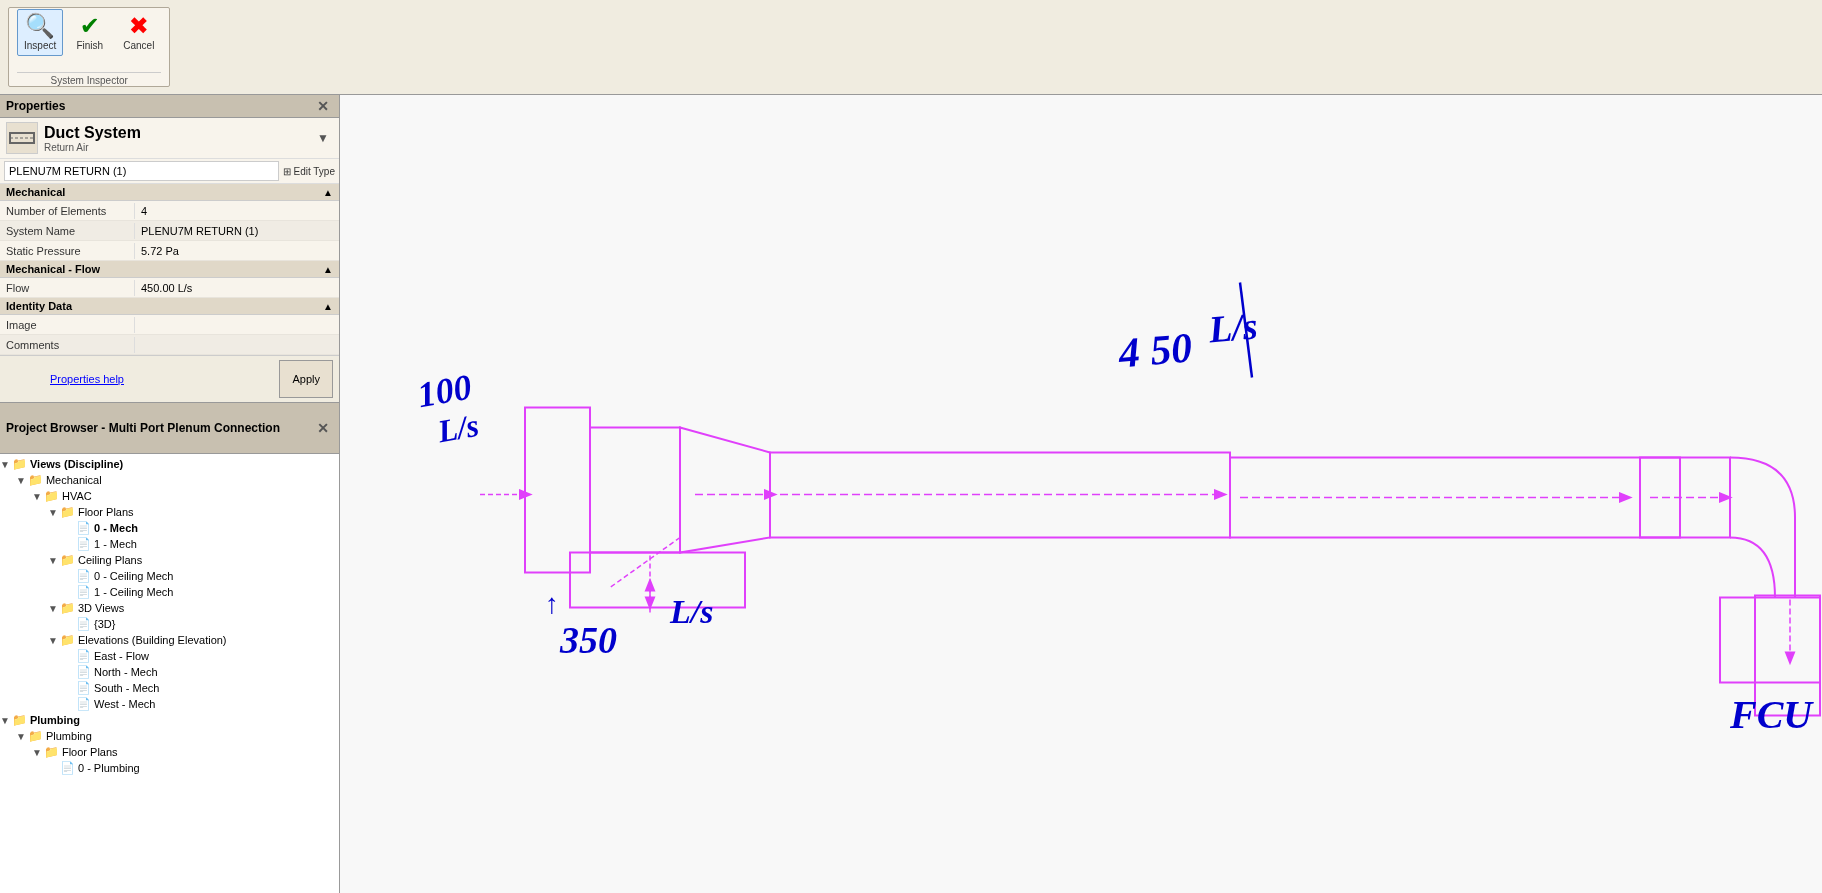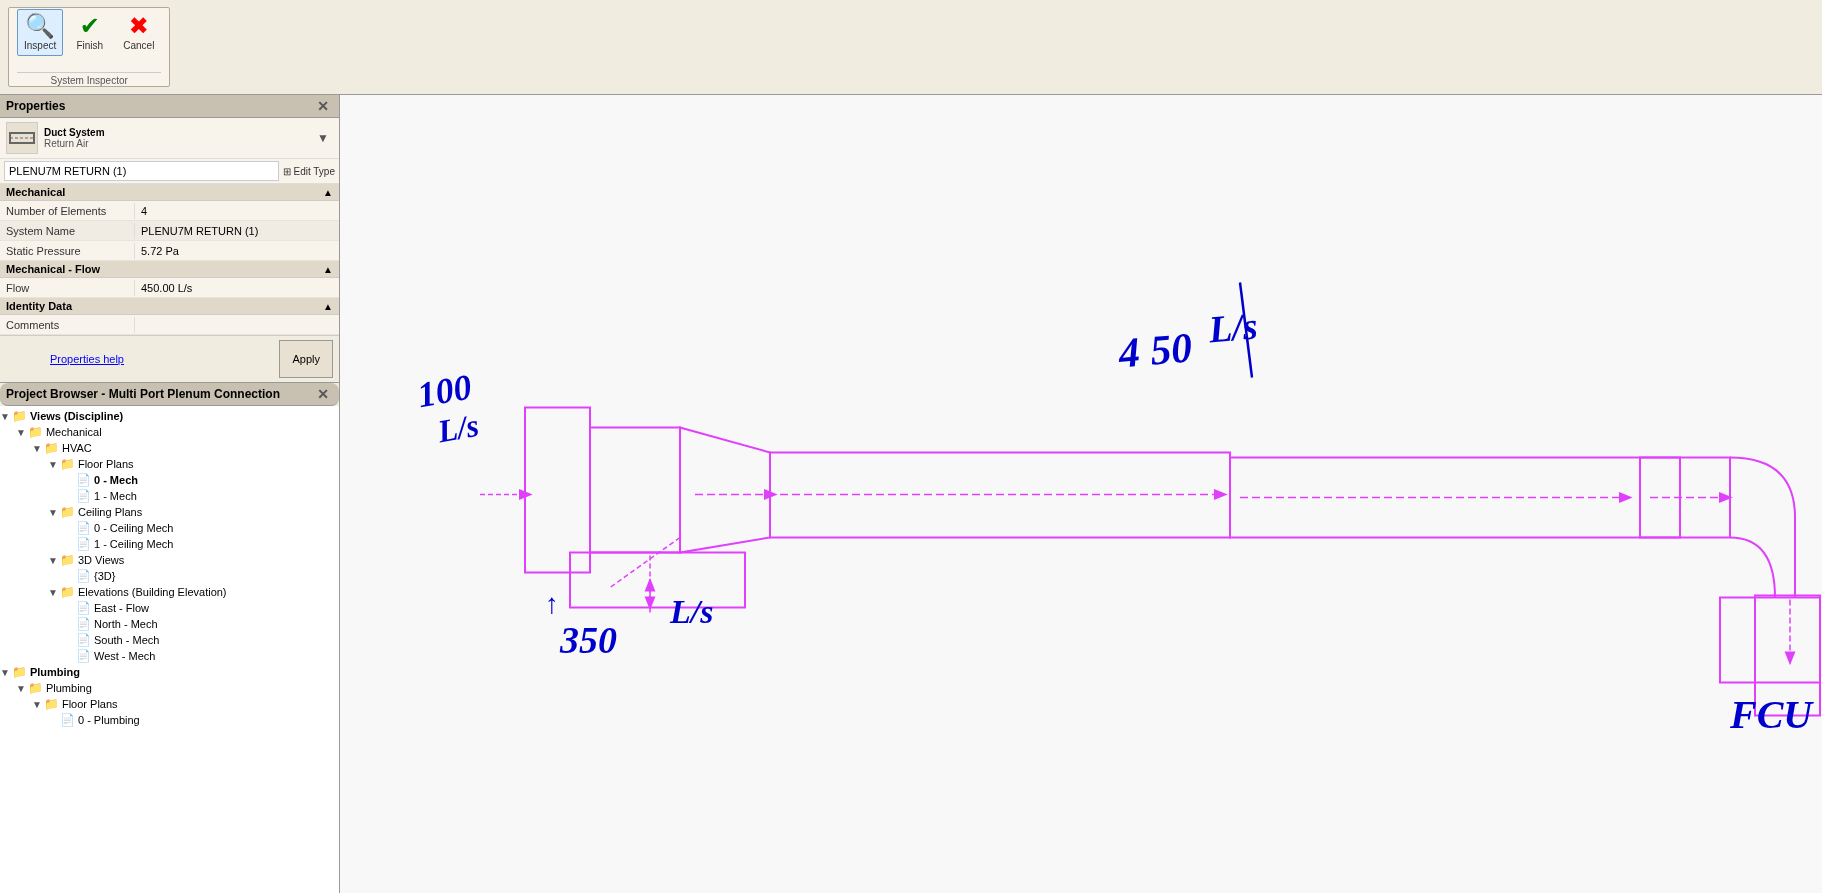--- a/index.html
+++ b/index.html
@@ -113,7 +113,7 @@
       flex-shrink: 0;
     }
     .prop-type-text { flex: 1; }
-    .prop-type-name { font-weight: bold; font-size: 10px; }
+    .prop-type-name { font-weight: bold; font-size: 16px; }
     .prop-type-sub { font-size: 10px; color: #555; }
     .prop-type-dropdown {
       width: 16px;

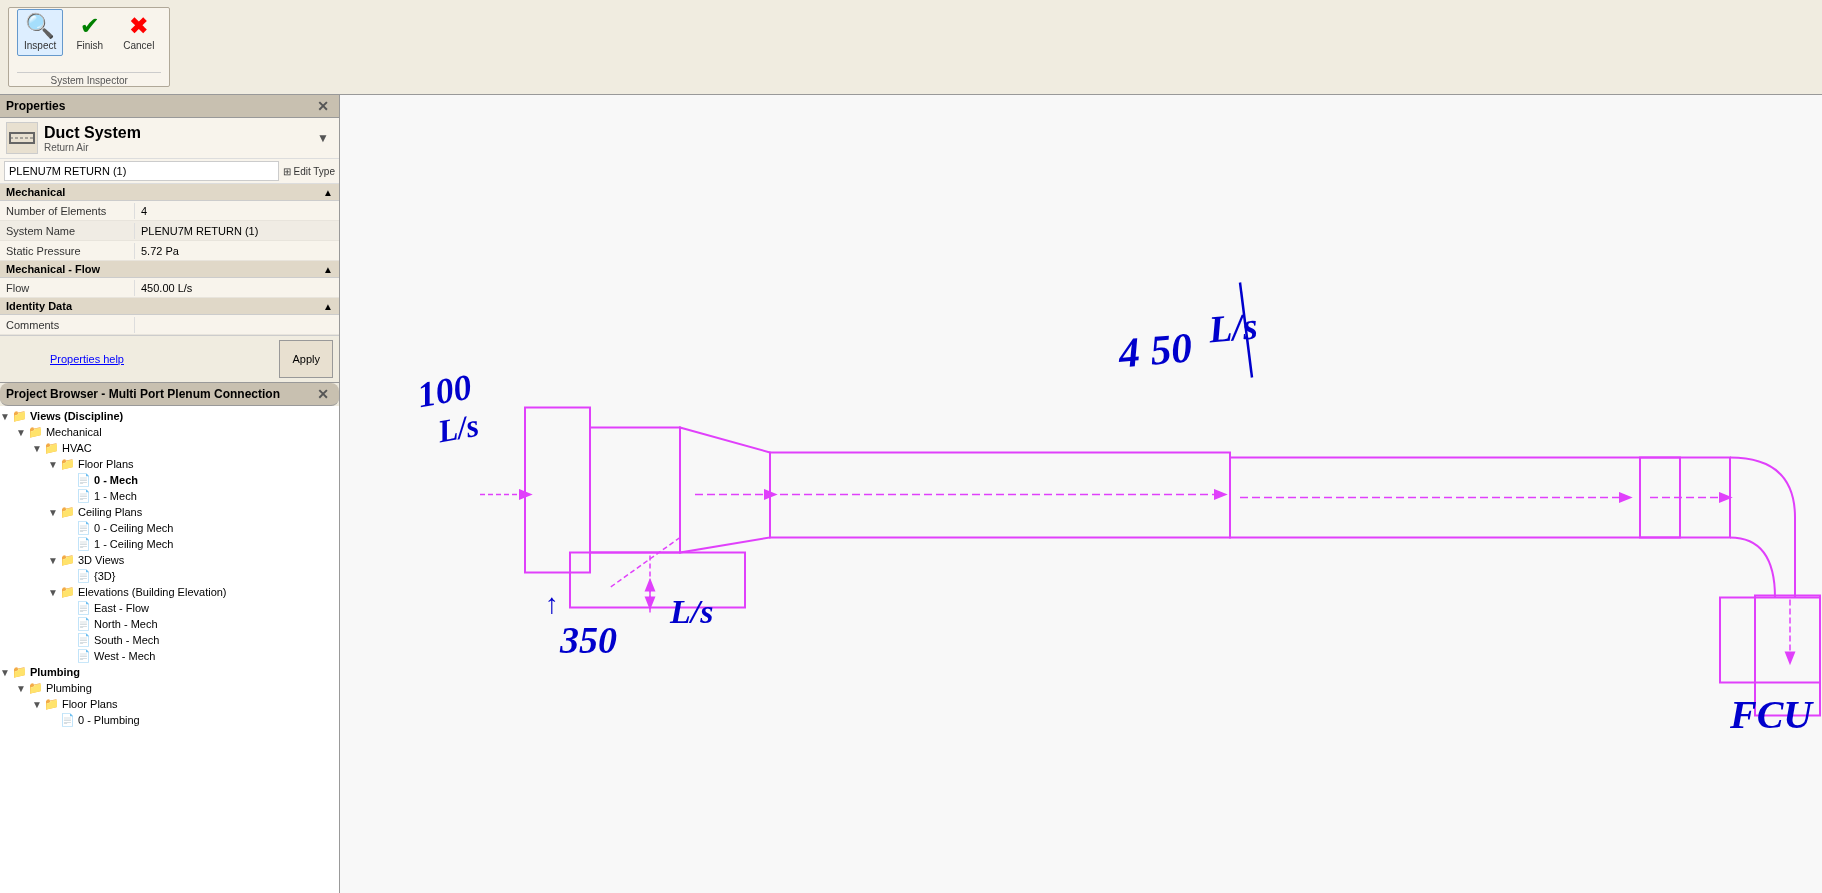--- a/index.html
+++ b/index.html
@@ -344,6 +344,10 @@
         <span class="prop-section-arrow">▲</span>
       </div>
       <div class="prop-row">
+        <span class="prop-label">Image</span>
+        <span class="prop-value"></span>
+      </div>
+      <div class="prop-row">
         <span class="prop-label">Comments</span>
         <span class="prop-value"></span>
       </div>

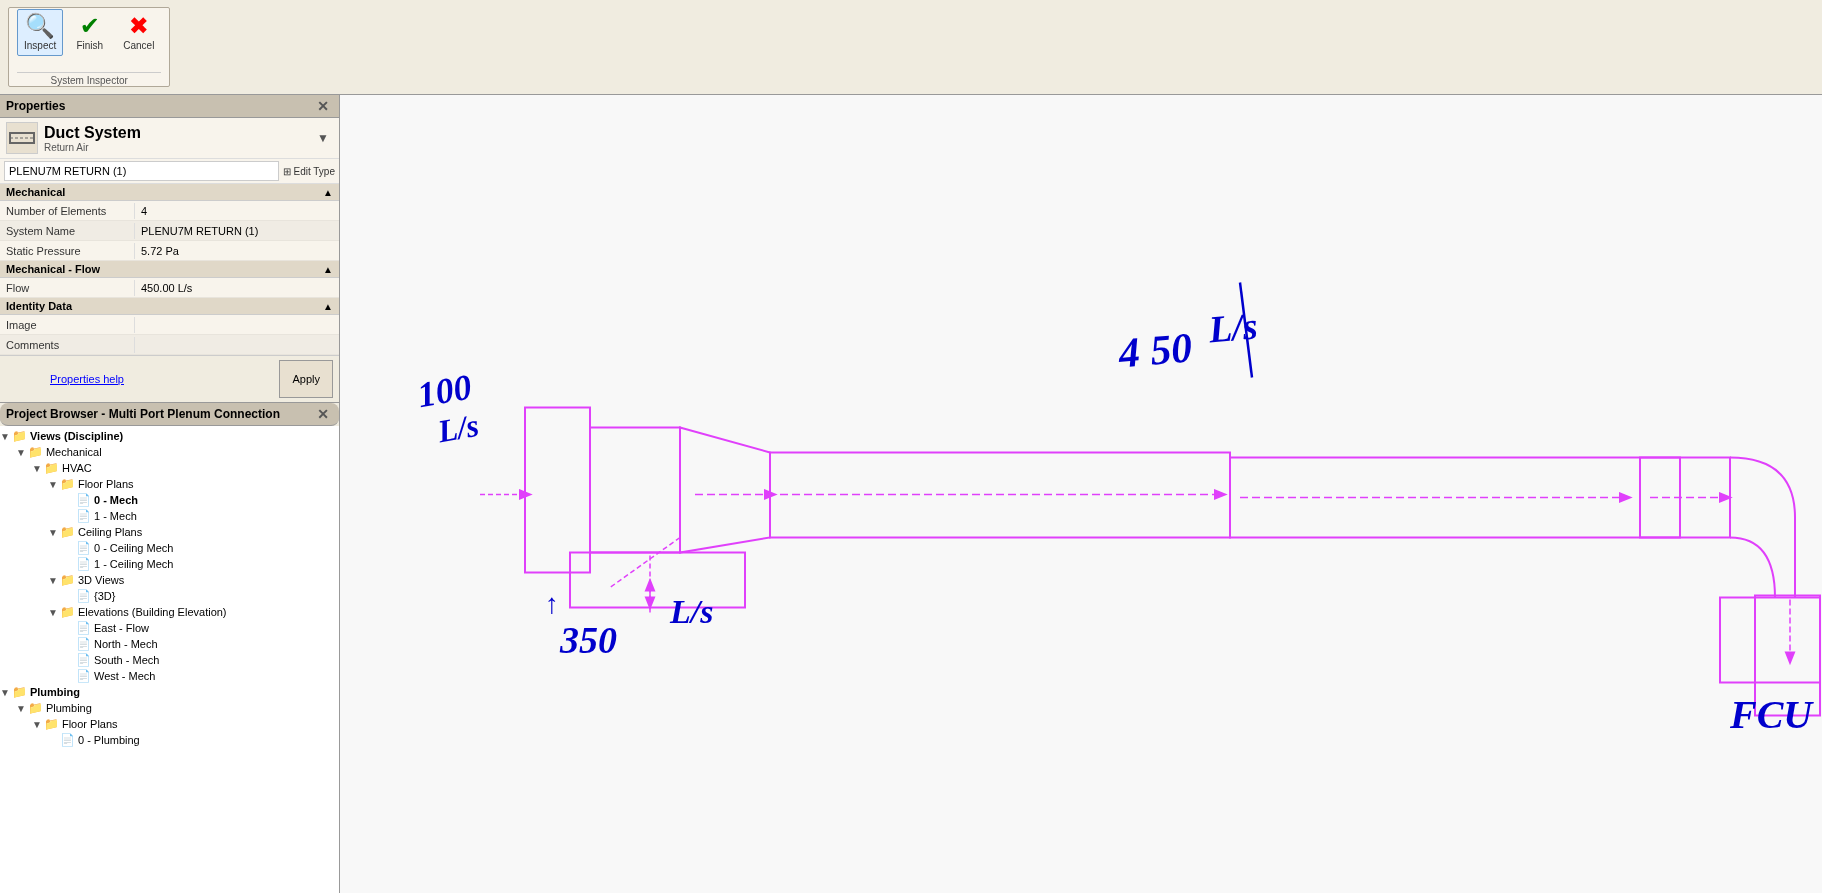--- a/index.html
+++ b/index.html
@@ -209,14 +209,13 @@
     .browser-header {
       background: #c8c0b0;
       border-bottom: 1px solid #999;
-      padding: 3px 6px;
+      padding: 17px 6px;
       font-weight: bold;
       font-size: 12px;
       display: flex;
       align-items: center;
       justify-content: space-between;
       flex-shrink: 0;
-      border-radius: 8px;
     }
     .browser-tree {
       flex: 1;

